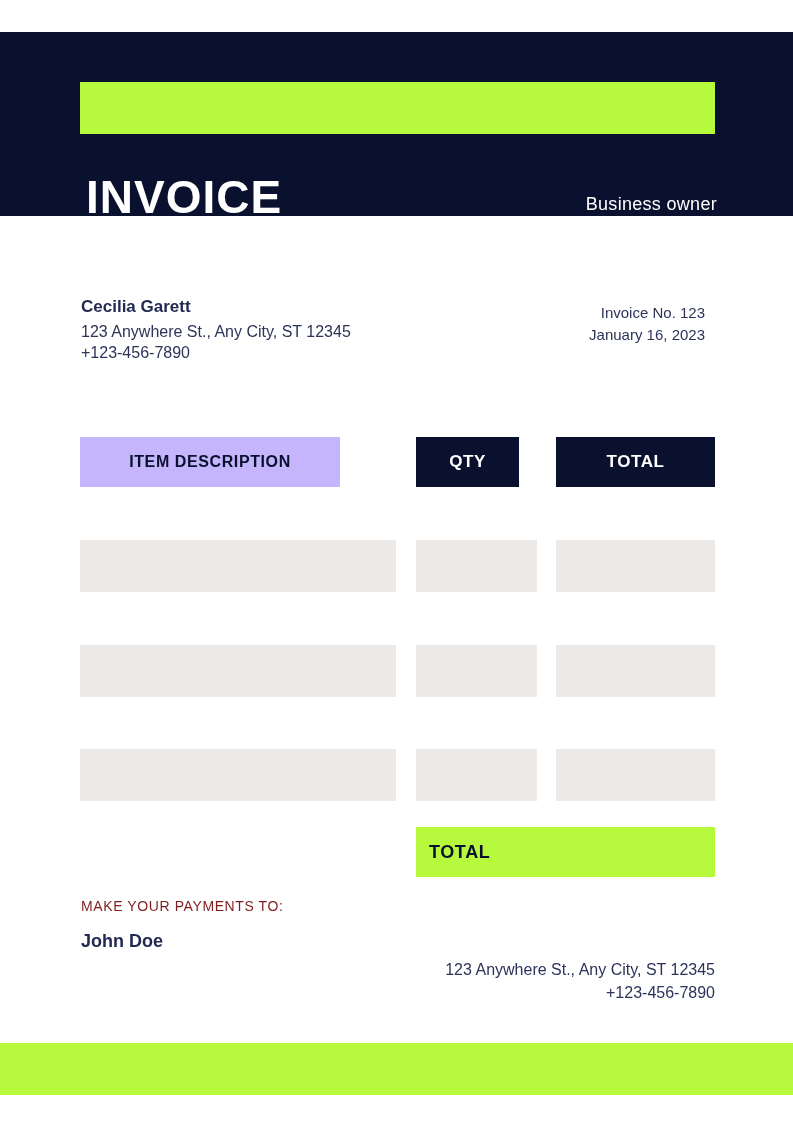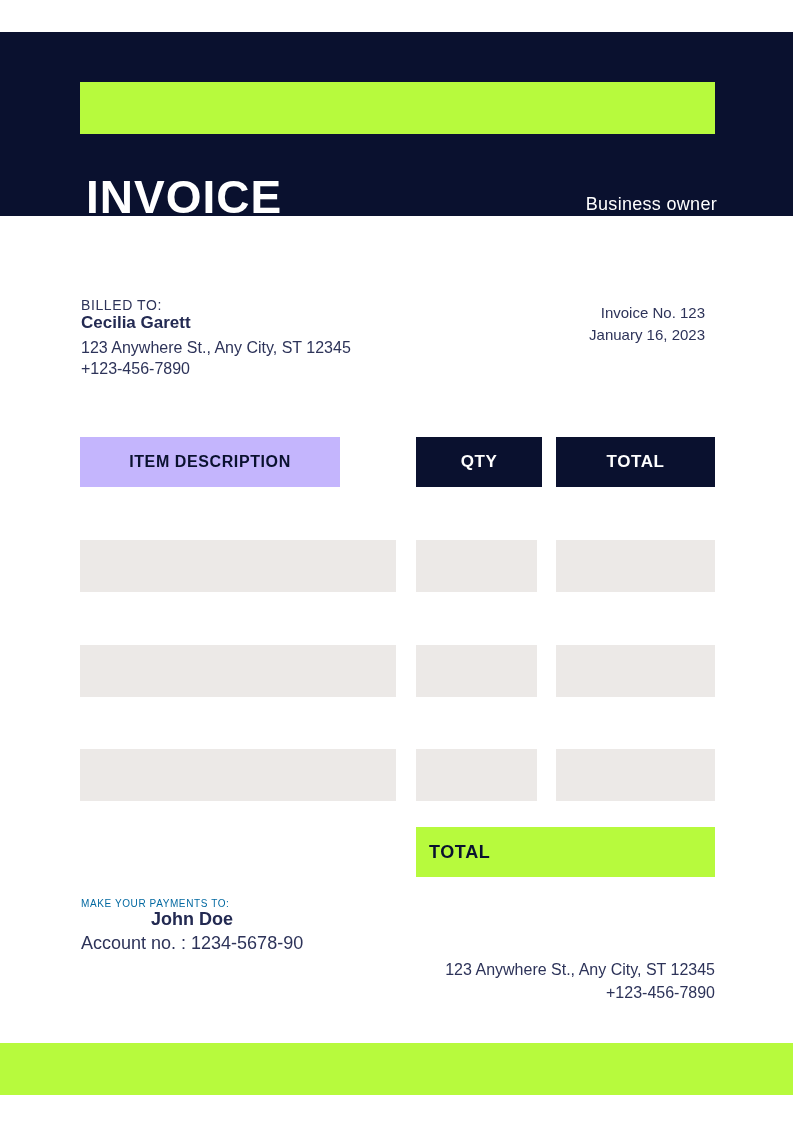--- a/index.html
+++ b/index.html
@@ -101,7 +101,6 @@
 </div>
 
 <div class="billed-to">
-  <div class="billed-label">BILLED TO:</div>
   <div class="billed-name">Cecilia Garett</div>
   <div class="billed-address">123 Anywhere St., Any City, ST 12345</div>
   <div class="billed-phone">+123-456-7890</div>

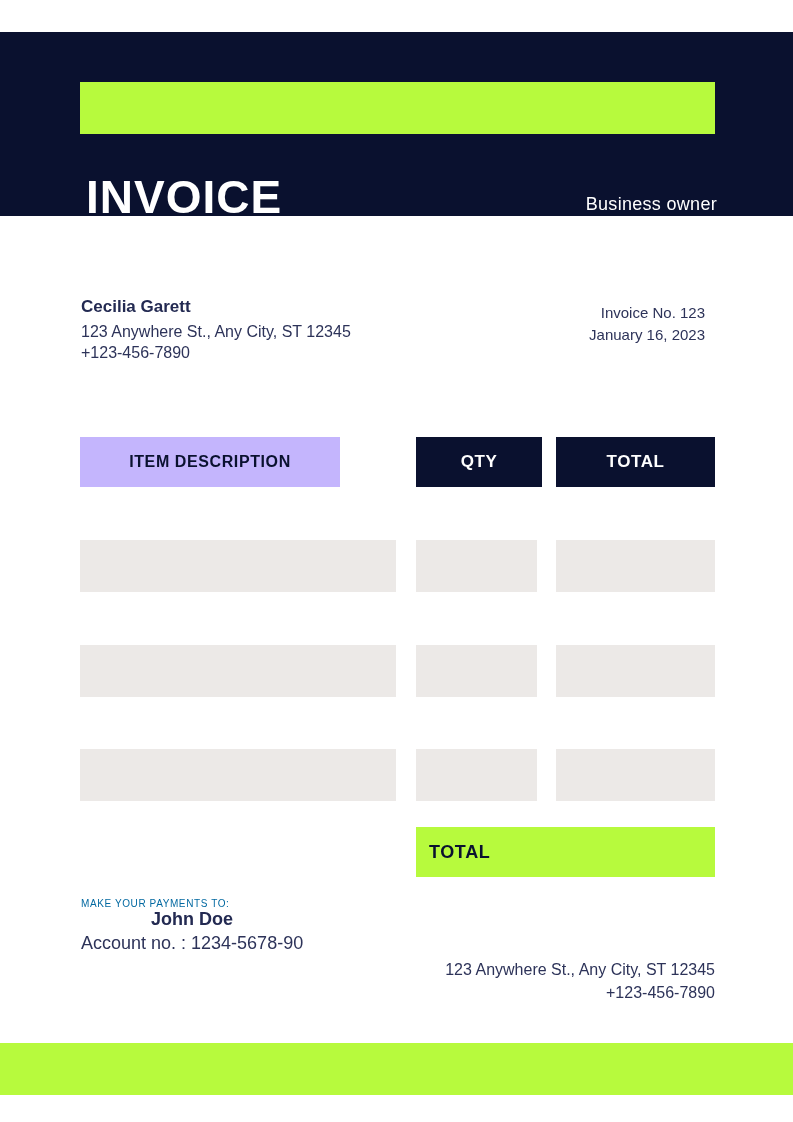--- a/index.html
+++ b/index.html
@@ -53,7 +53,7 @@
     font-weight: bold; letter-spacing: 0.6px;
   }
   .th-desc  { left: 80px;  width: 260px; background: #c4b5fd; color: #0a112f; font-size: 16px; }
-  .th-qty   { left: 416px; width: 126px; background: #0a112f; color: #ffffff; font-size: 17px; }
+  .th-qty   { left: 416px; width: 103px; background: #0a112f; color: #ffffff; font-size: 17px; }
   .th-total { left: 556px; width: 159px; background: #0a112f; color: #ffffff; font-size: 17px; }
 
   .table-rows { position: absolute; left: 0; top: 0; width: 793px; }

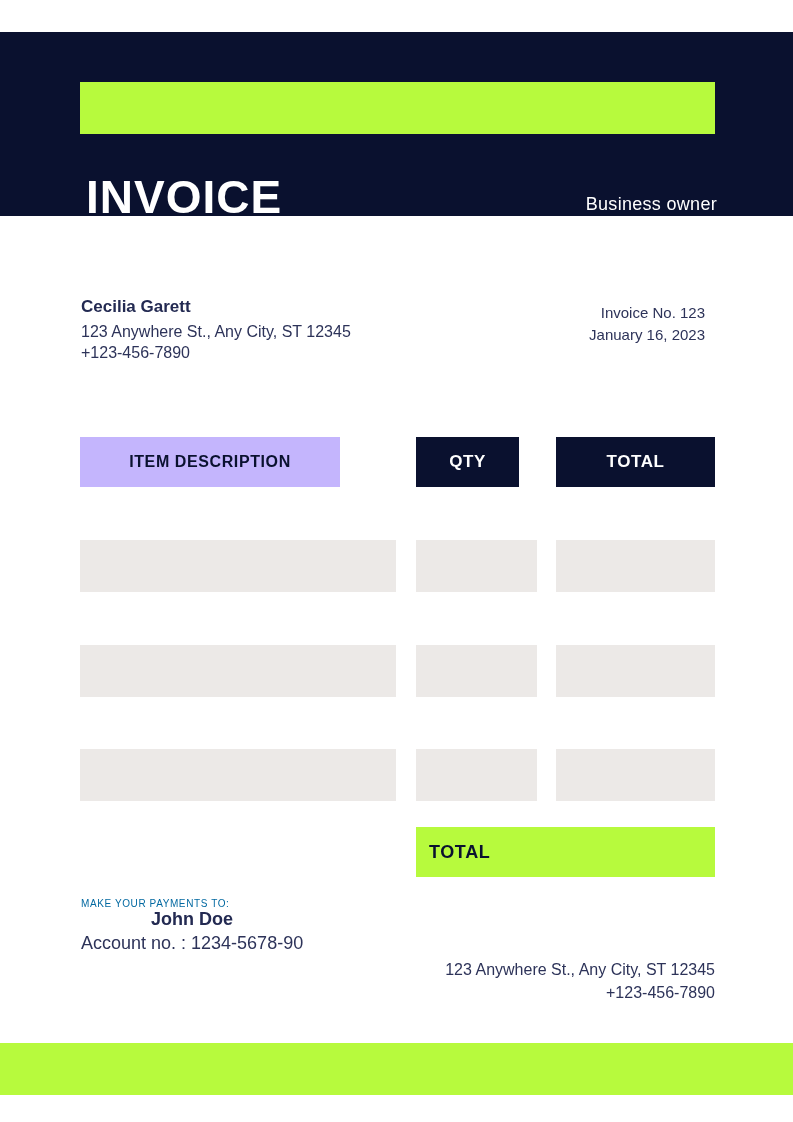--- a/index.html
+++ b/index.html
@@ -75,7 +75,7 @@
 
   
   .payments { position: absolute; left: 81px; top: 898px; }
-  .payments-label { font-size: 10px; letter-spacing: 0.6px; color: #0369a1; }
+  .payments-label { font-size: 14px; letter-spacing: 0.6px; color: #7f1d1d; }
   .payee-name { font-size: 18px; font-weight: bold; color: #232a52; text-align: center; }
   .bank-line { margin-top: 4px; font-size: 18px; }
   .account-line { margin-top: 3px; font-size: 18px; }

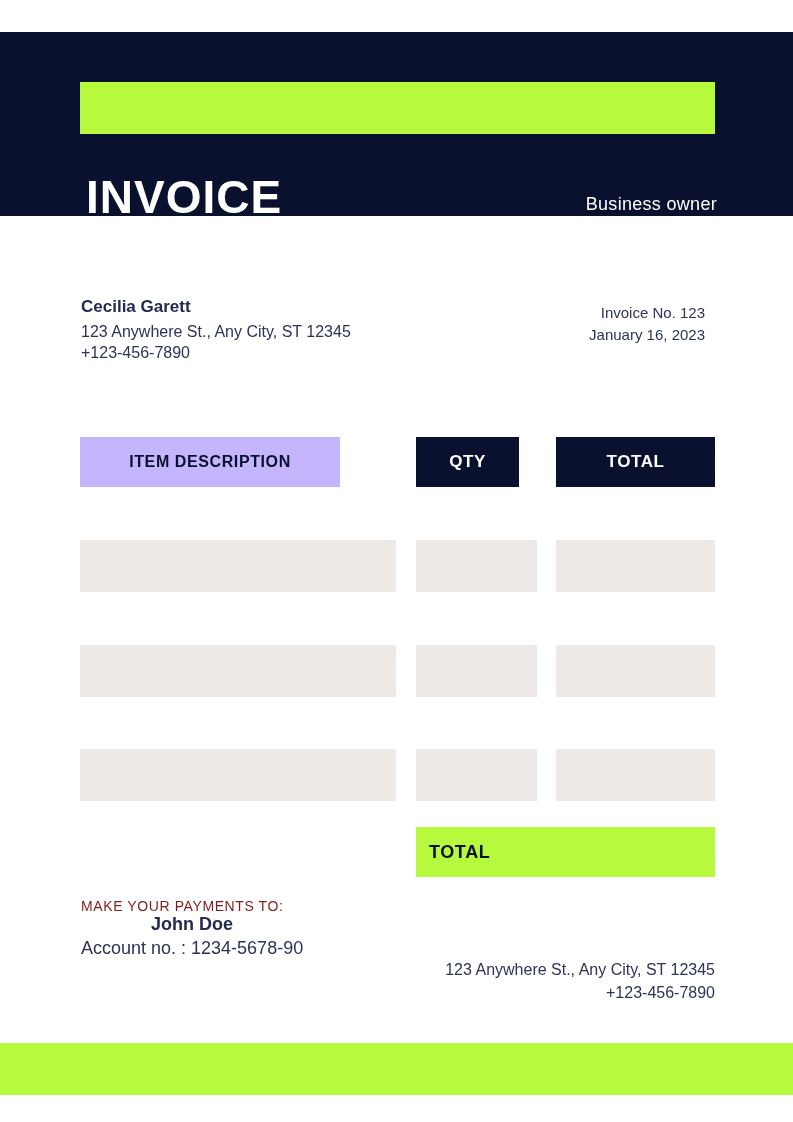--- a/index.html
+++ b/index.html
@@ -76,7 +76,7 @@
   
   .payments { position: absolute; left: 81px; top: 898px; }
   .payments-label { font-size: 14px; letter-spacing: 0.6px; color: #7f1d1d; }
-  .payee-name { font-size: 18px; font-weight: bold; color: #232a52; text-align: center; }
+  .payee-name { margin-top: 17px; font-size: 18px; font-weight: bold; color: #232a52; }
   .bank-line { margin-top: 4px; font-size: 18px; }
   .account-line { margin-top: 3px; font-size: 18px; }
 

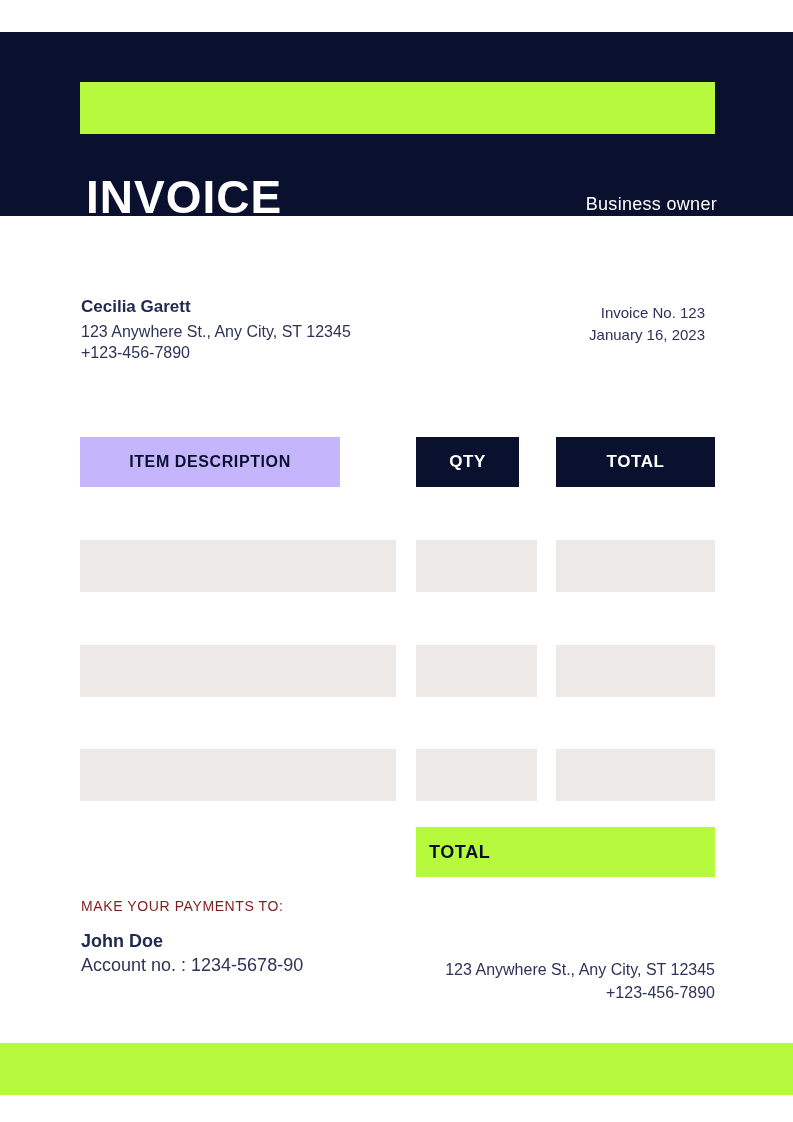--- a/index.html
+++ b/index.html
@@ -140,7 +140,6 @@
 <div class="payments">
   <div class="payments-label">MAKE YOUR PAYMENTS TO:</div>
   <div class="payee-name">John Doe</div>
-  <div class="account-line">Account no. : 1234-5678-90</div>
 </div>
 
 <div class="footer-contact">

